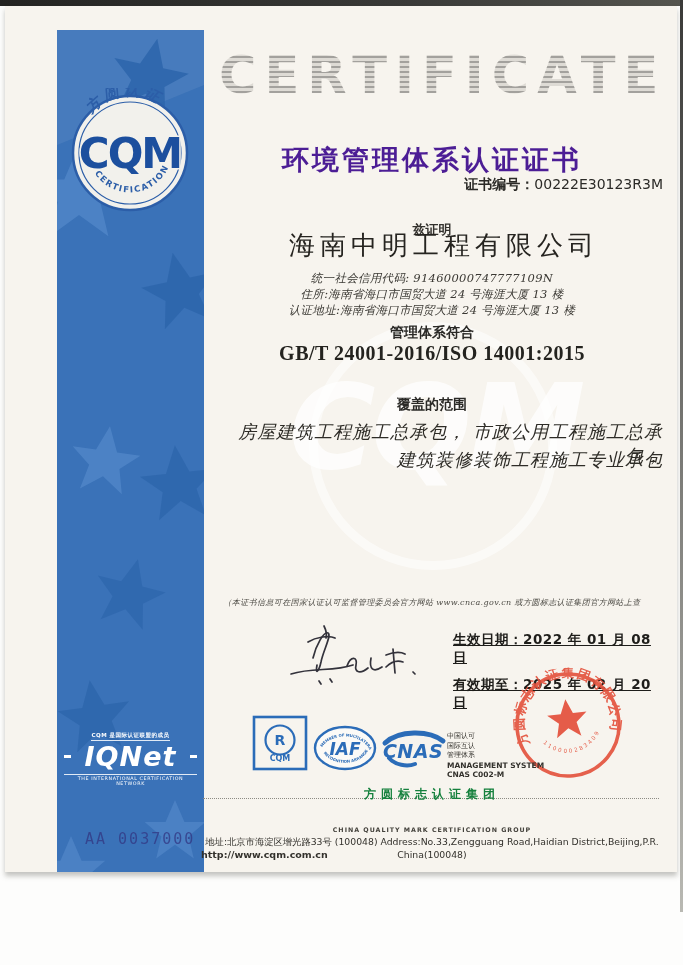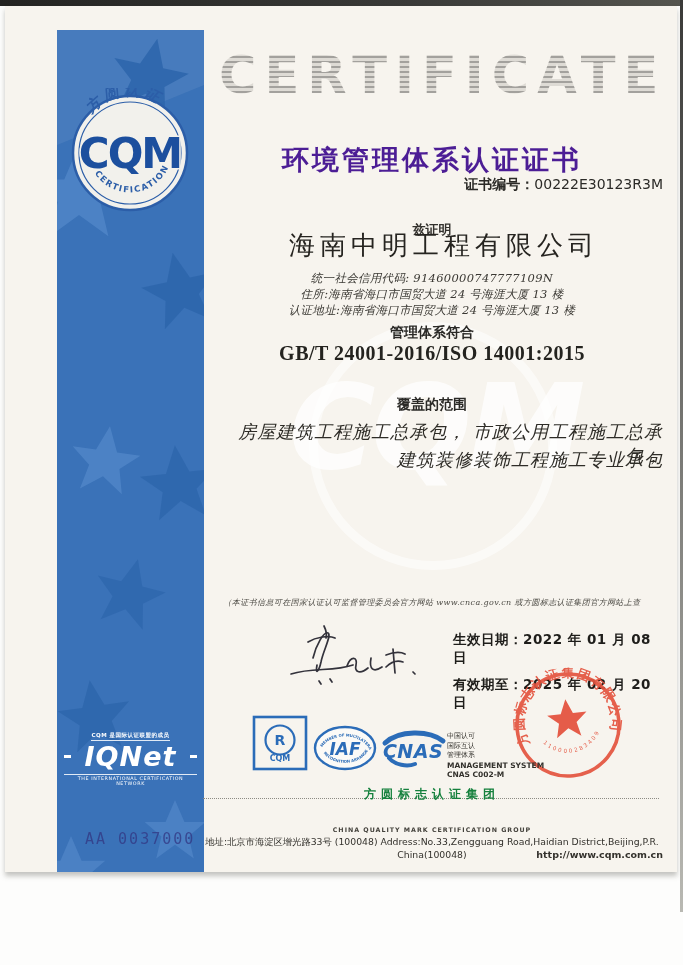--- a/index.html
+++ b/index.html
@@ -43,7 +43,7 @@
   .disc { position:absolute; left:4px; width:454px; text-align:center; font-size:8px; letter-spacing:.4px; color:#4c4a44; }
   .sig { position:absolute; left:82px; top:612px; width:162px; height:72px; }
   .dates { position:absolute; left:252px; top:625px; font-size:13.5px; color:#1e1d1a; }
-  .dates .row { margin-bottom:9px; font-weight:700; letter-spacing:.5px; }
+  .dates .row { margin-bottom:9px; font-weight:700; letter-spacing:.5px;text-decoration:underline; }
   .stamp { position:absolute; left:310px; top:662px; width:114px; height:114px; transform:rotate(-6deg); opacity:.92; }
 
   .logo-rcqm { position:absolute; left:50px; top:708px; width:58px; height:58px; }

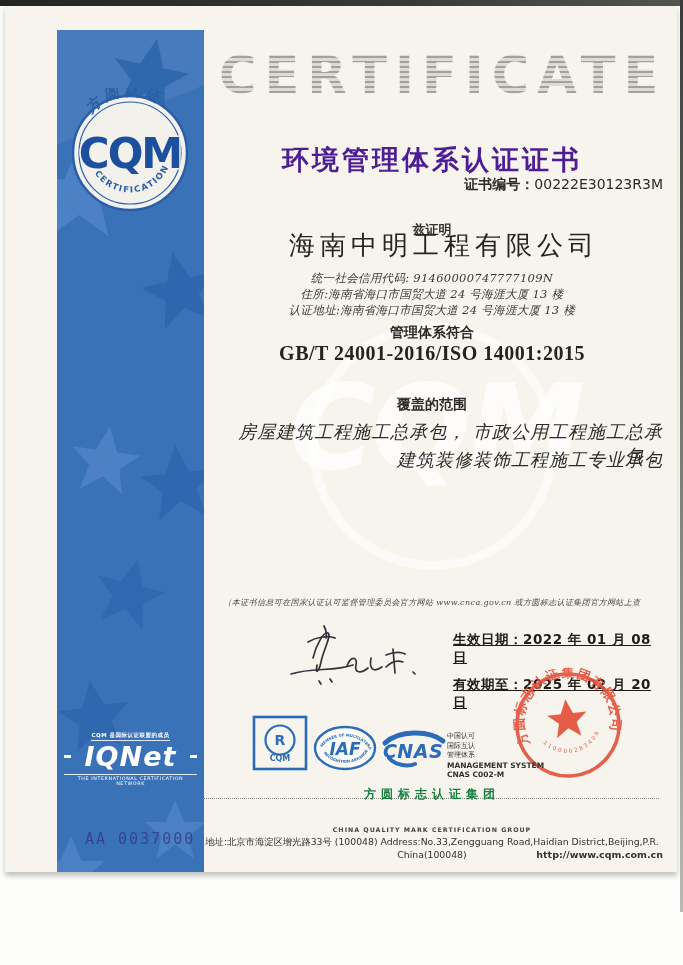--- a/index.html
+++ b/index.html
@@ -55,7 +55,7 @@
   .group-cn { position:absolute; left:0; top:780px; width:462px; text-align:center; font-size:12px; font-weight:700; letter-spacing:5px; font-family:"DejaVu Serif", serif; color:#15803d; }
   .group-en { position:absolute; left:0; top:820px; width:462px; text-align:center; font-size:6.3px; font-weight:700; letter-spacing:1px; color:#44423c; }
   .addr-line { position:absolute; left:-14px; top:830px; width:490px; text-align:center; font-size:9.3px; color:#33312c; }
-  .website { position:absolute; left:0; top:843px; width:462px; text-align:right; font-size:9.5px; font-weight:700; color:#33312c; }
+  .website { position:absolute; left:0; top:843px; width:462px; text-align:left; font-size:9.5px; font-weight:700; color:#33312c; }
 </style>
 </head>
 <body>

